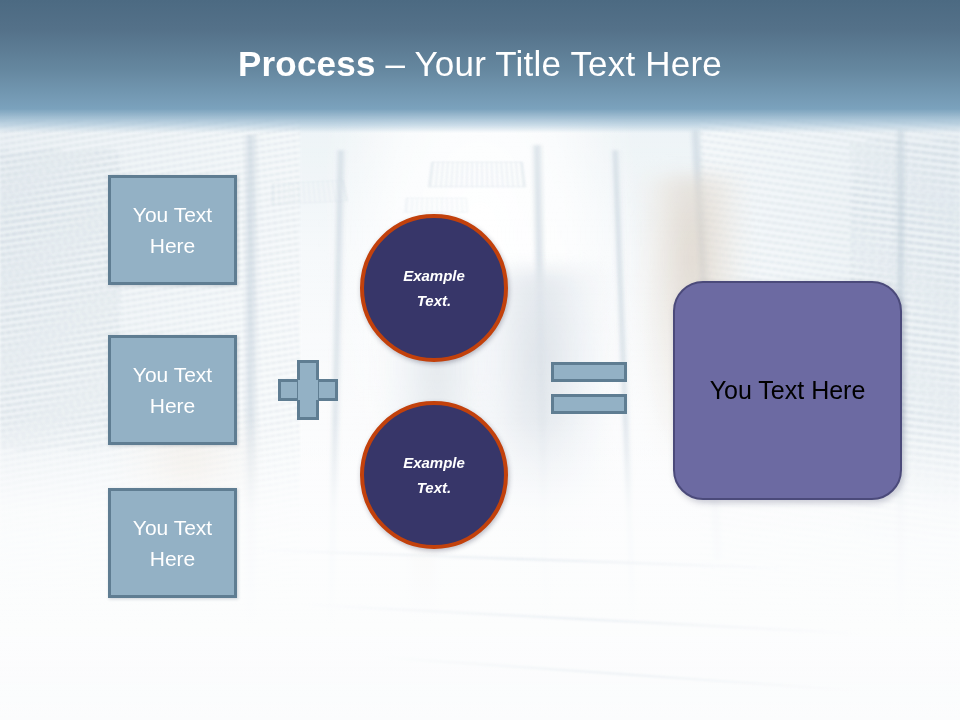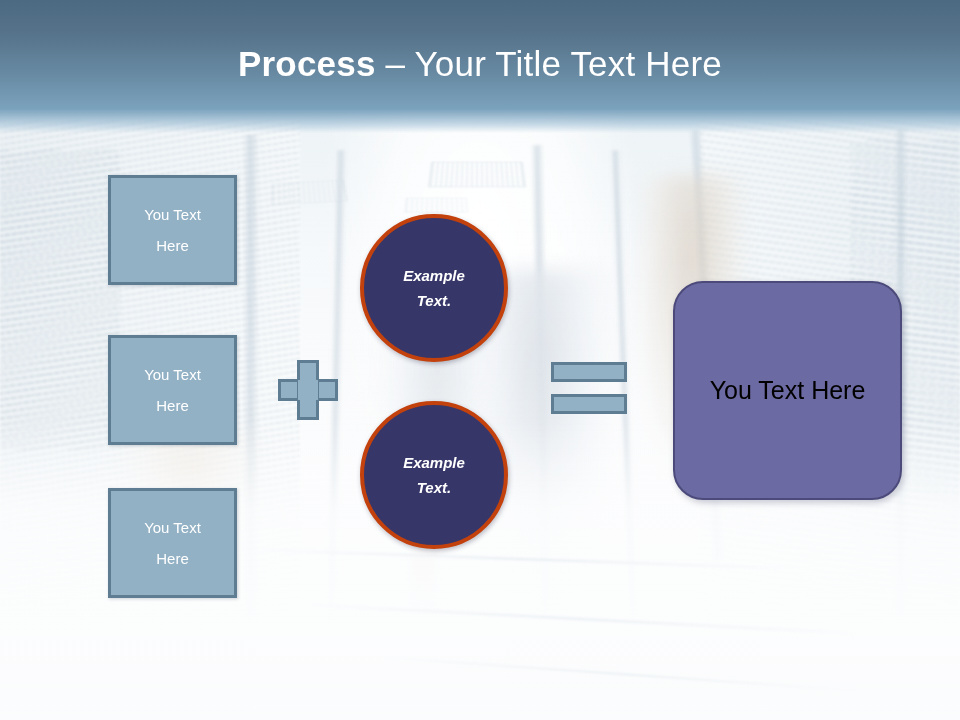--- a/index.html
+++ b/index.html
@@ -201,7 +201,7 @@
     border: 3px solid #5f7d92;
     box-sizing: border-box;
     color: #ffffff;
-    font-size: 15px;
+    font-size: 21px;
     line-height: 31px;
     text-align: center;
     display: flex;

